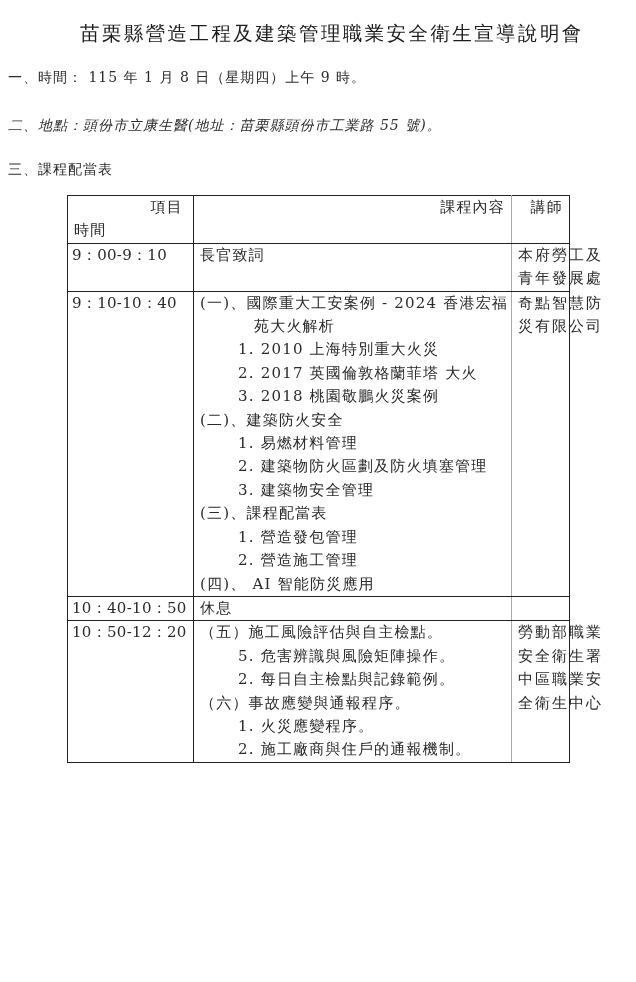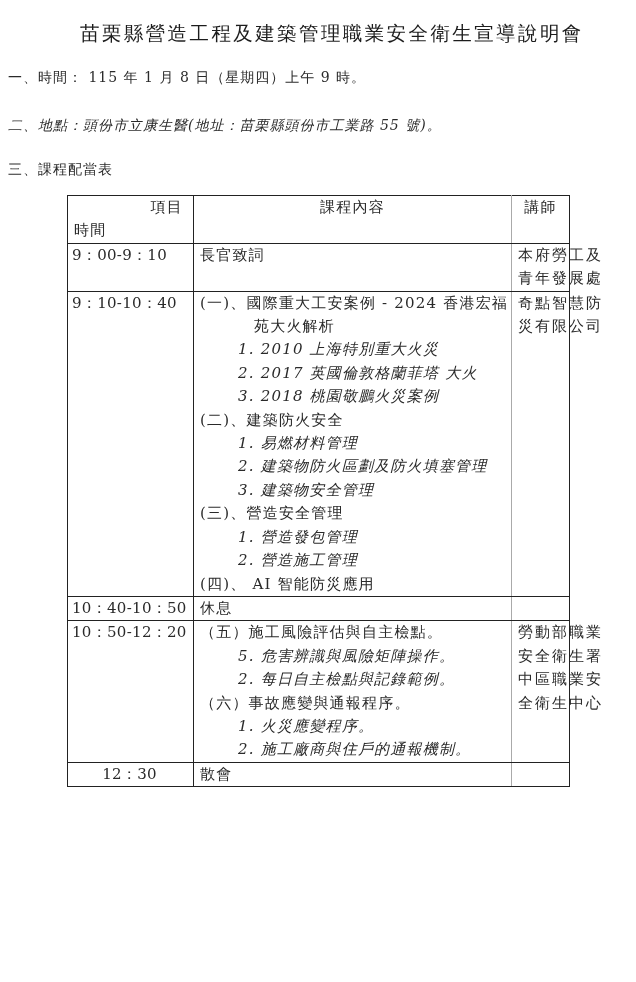--- a/index.html
+++ b/index.html
@@ -32,7 +32,7 @@
   col.c3w { width: 58px; }
   .hdr-item { text-align: right; padding-right: 4px; display: block; }
   .hdr-time { display: block; text-align: left; }
-  .center { text-align: center; }
+  .center { text-align: right; }
   .time { white-space: nowrap; letter-spacing: 0.3px; padding-left: 4px !important; }
   .indent1 { padding-left: 38px; font-style: italic; }
   .indent-cont { padding-left: 54px; }

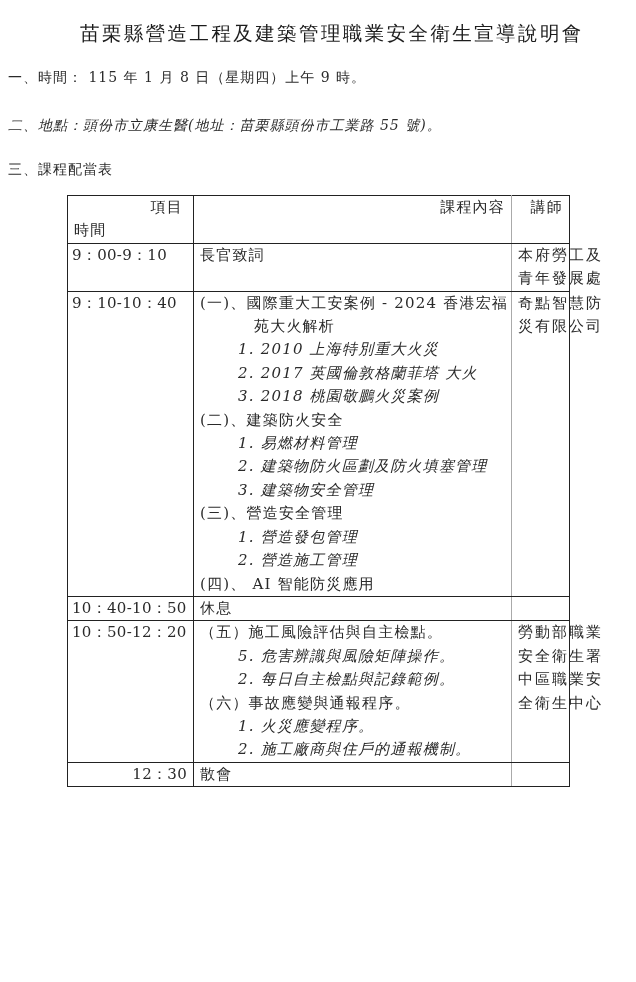--- a/index.html
+++ b/index.html
@@ -34,7 +34,7 @@
   .hdr-time { display: block; text-align: left; }
   .center { text-align: right; }
   .time { white-space: nowrap; letter-spacing: 0.3px; padding-left: 4px !important; }
-  .indent1 { padding-left: 38px; font-style: italic; }
+  .indent1 { padding-left: 38px; }
   .indent-cont { padding-left: 54px; }
   .lecturer { padding-left: 6px !important; padding-right: 2px !important; letter-spacing: 2px; }
   .blk { display: block; white-space: nowrap; }

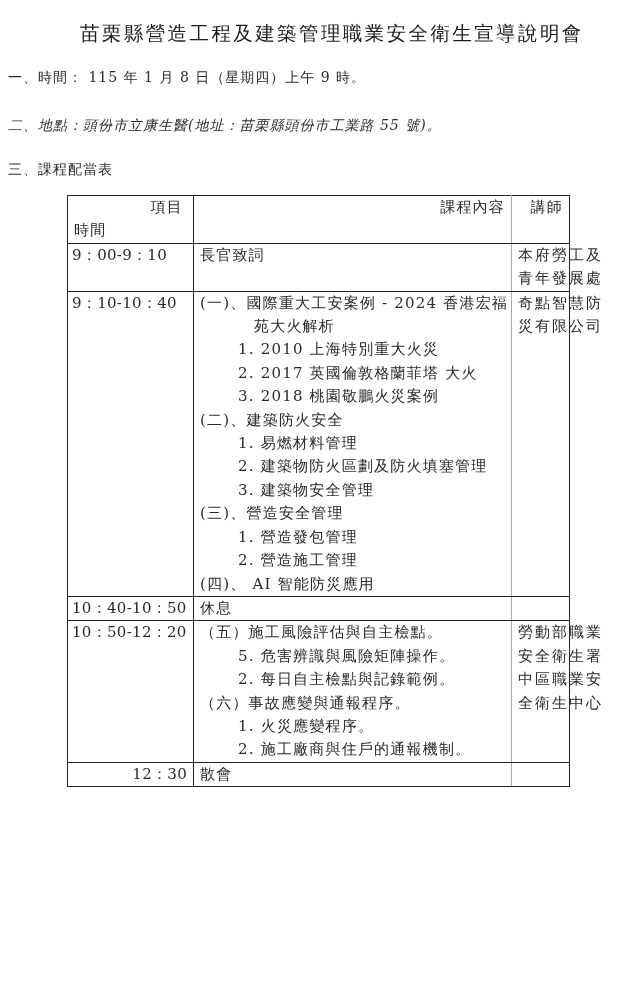--- a/index.html
+++ b/index.html
@@ -87,7 +87,7 @@
         <span class="blk indent1">1. 易燃材料管理</span>
         <span class="blk indent1">2. 建築物防火區劃及防火填塞管理</span>
         <span class="blk indent1">3. 建築物安全管理</span>
-        <span class="blk">(三)、營造安全管理</span>
+        <span class="blk">(三)、課程配當表</span>
         <span class="blk indent1">1. 營造發包管理</span>
         <span class="blk indent1">2. 營造施工管理</span>
         <span class="blk">(四)、 AI 智能防災應用</span>

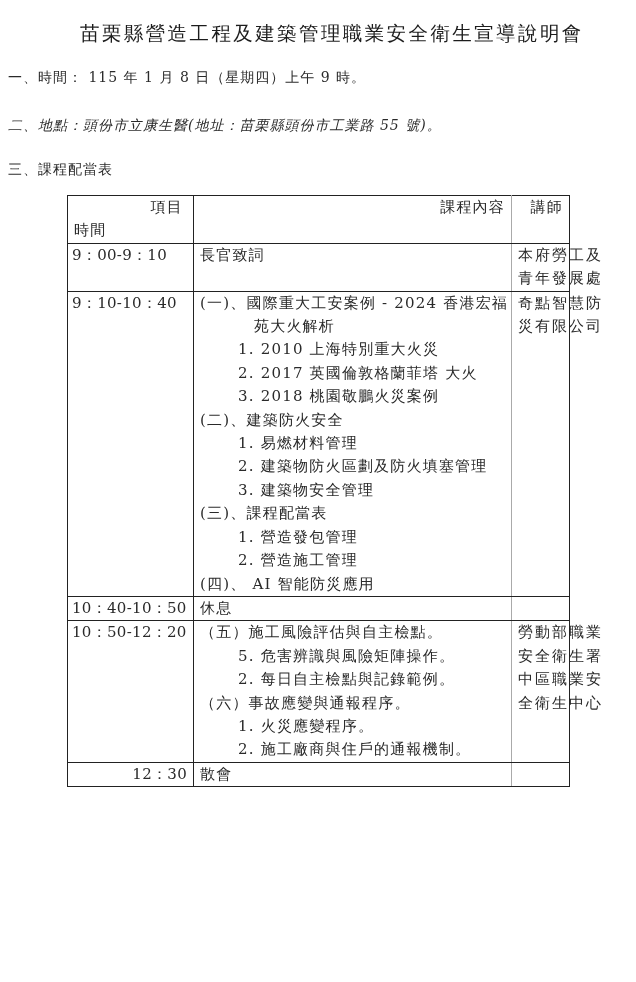--- a/index.html
+++ b/index.html
@@ -123,11 +123,6 @@
     </tr>
 
 
-    <tr class="last-row">
-      <td class="time center">12：30</td>
-      <td class="c2">散會</td>
-      <td class="lecturer"></td>
-    </tr>
   </tbody>
 </table>
 

